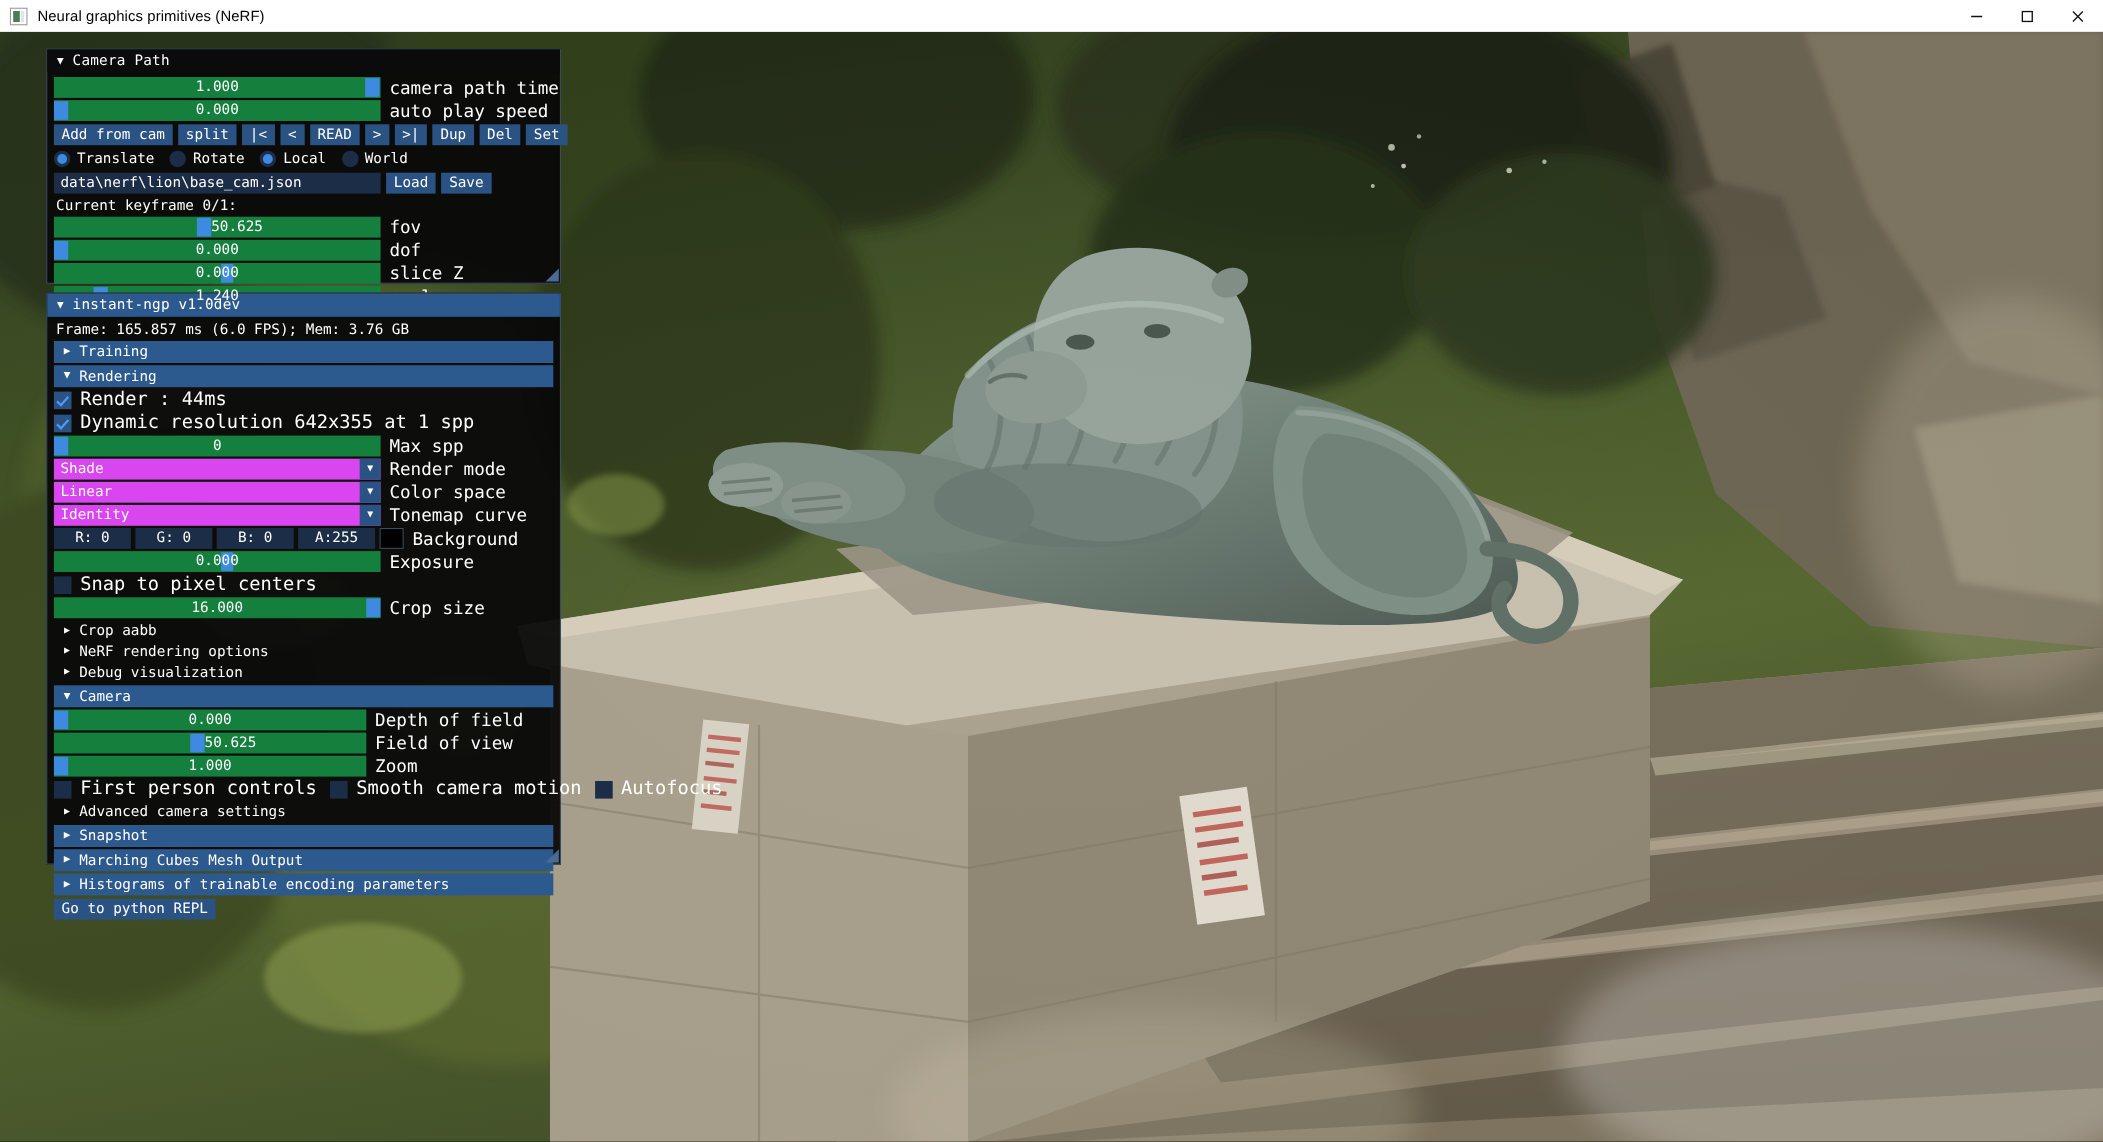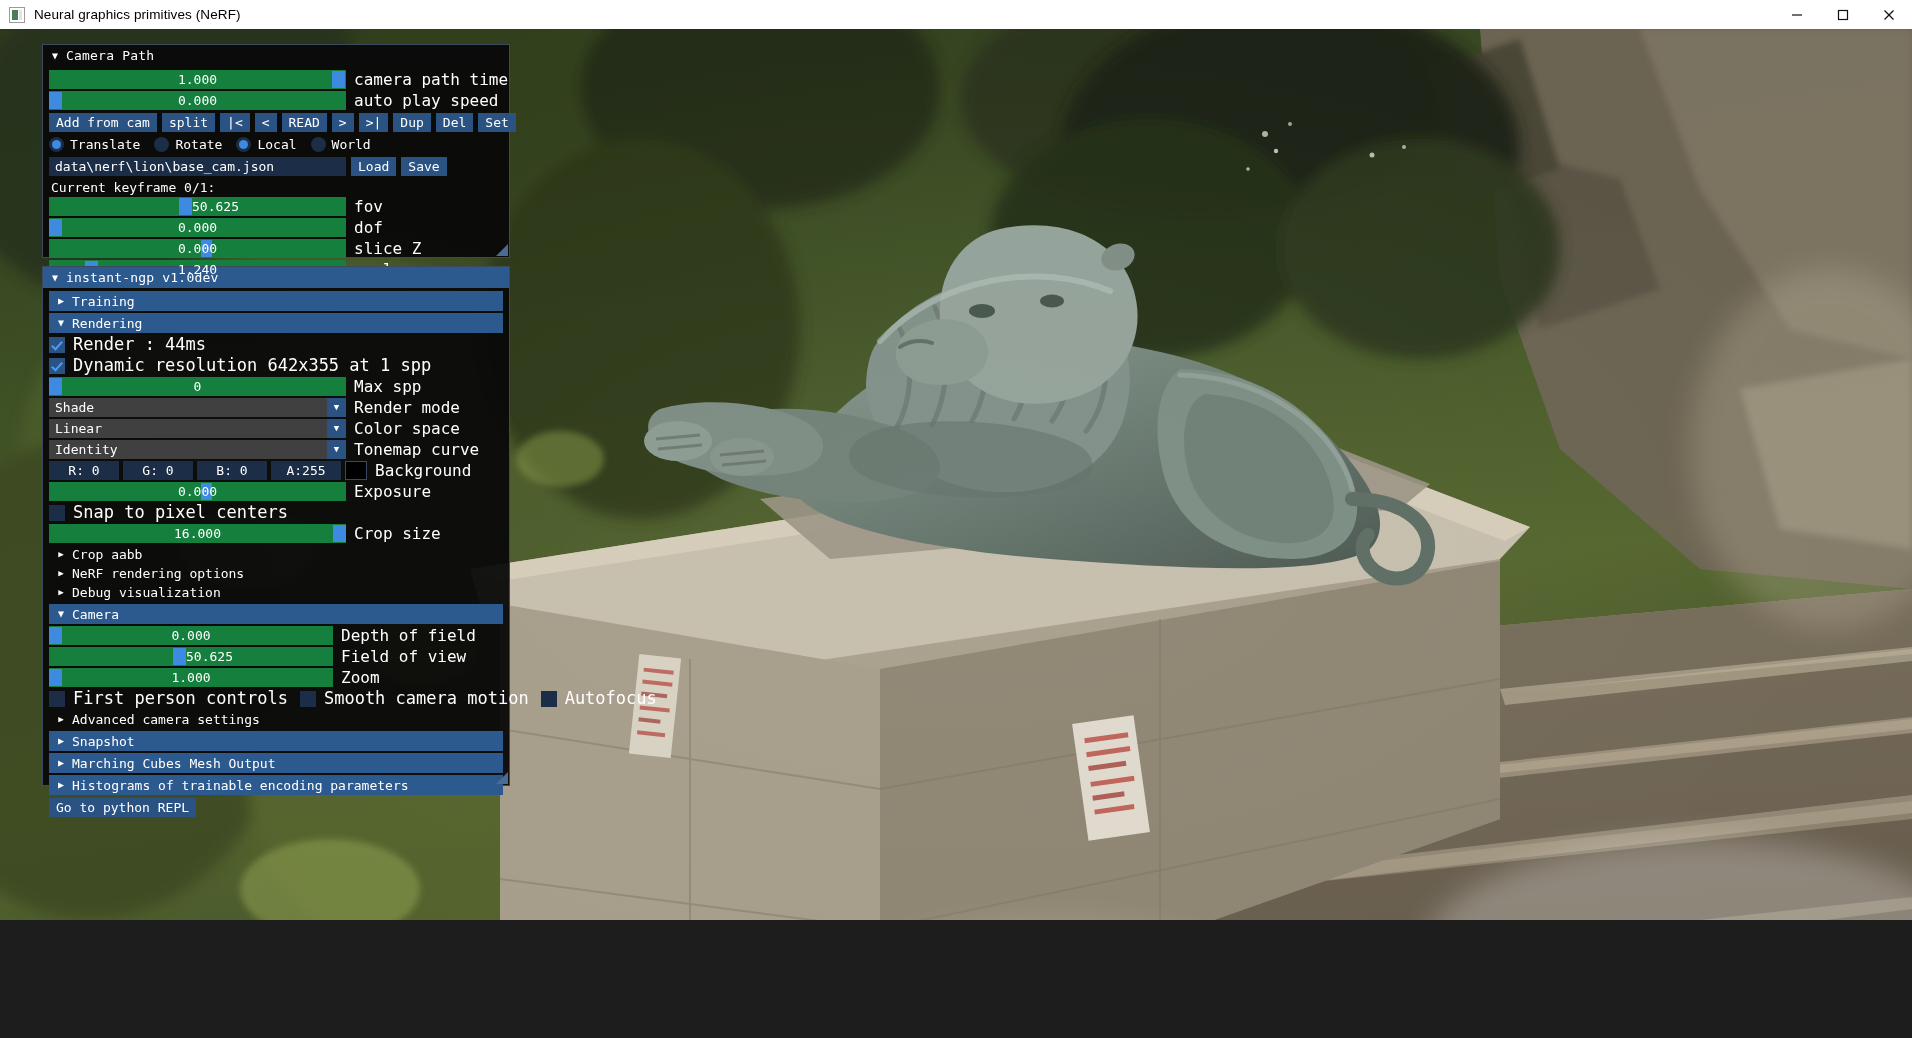--- a/index.html
+++ b/index.html
@@ -12,7 +12,7 @@
   }
   #app {
     position: relative;
-    width: 1912px; height: 920px;
+    width: 1912px; height: 1038px;
     overflow: hidden;
   }
 

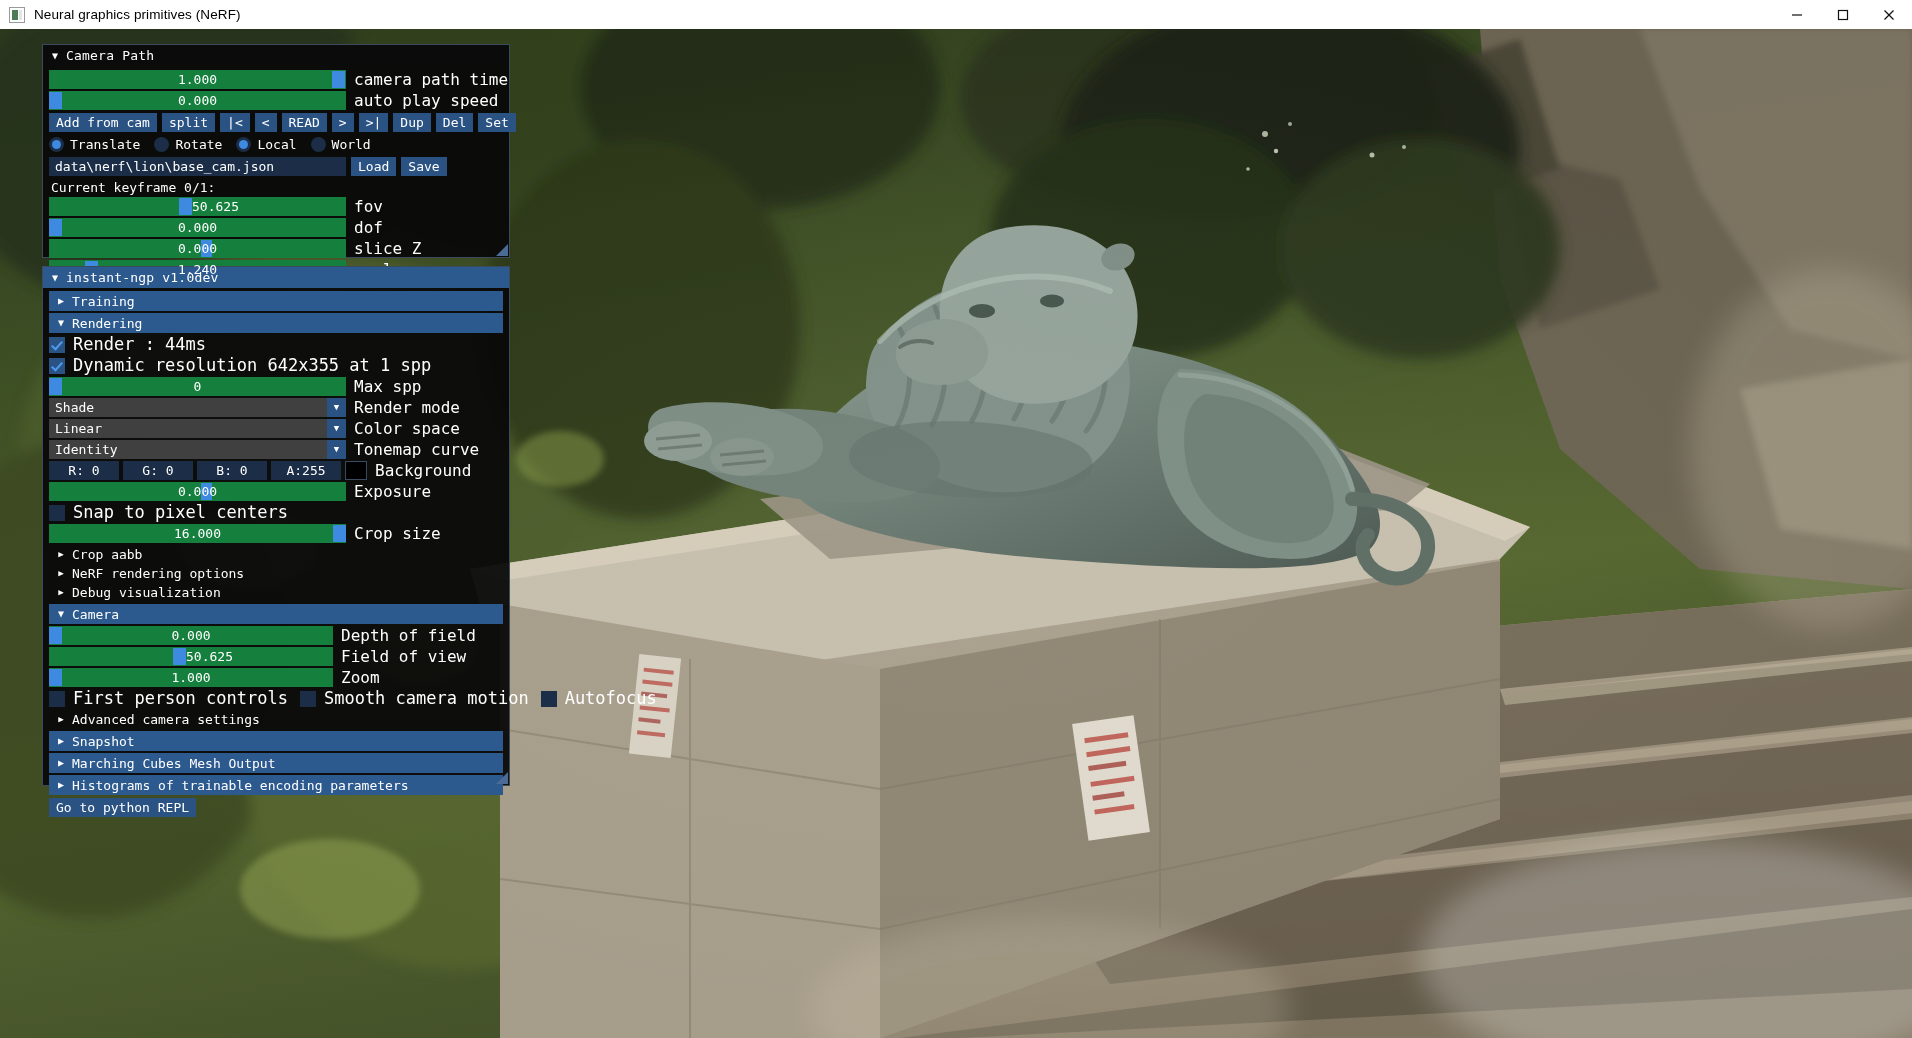--- a/index.html
+++ b/index.html
@@ -630,6 +630,7 @@
     </div>
     <div class="panel-body" style="padding-top:3px;">
 
+      <div class="statictext">Frame: 165.857 ms (6.0 FPS); Mem: 3.76 GB</div>
 
       <div class="cheader">
         <span class="arrow">▶</span>

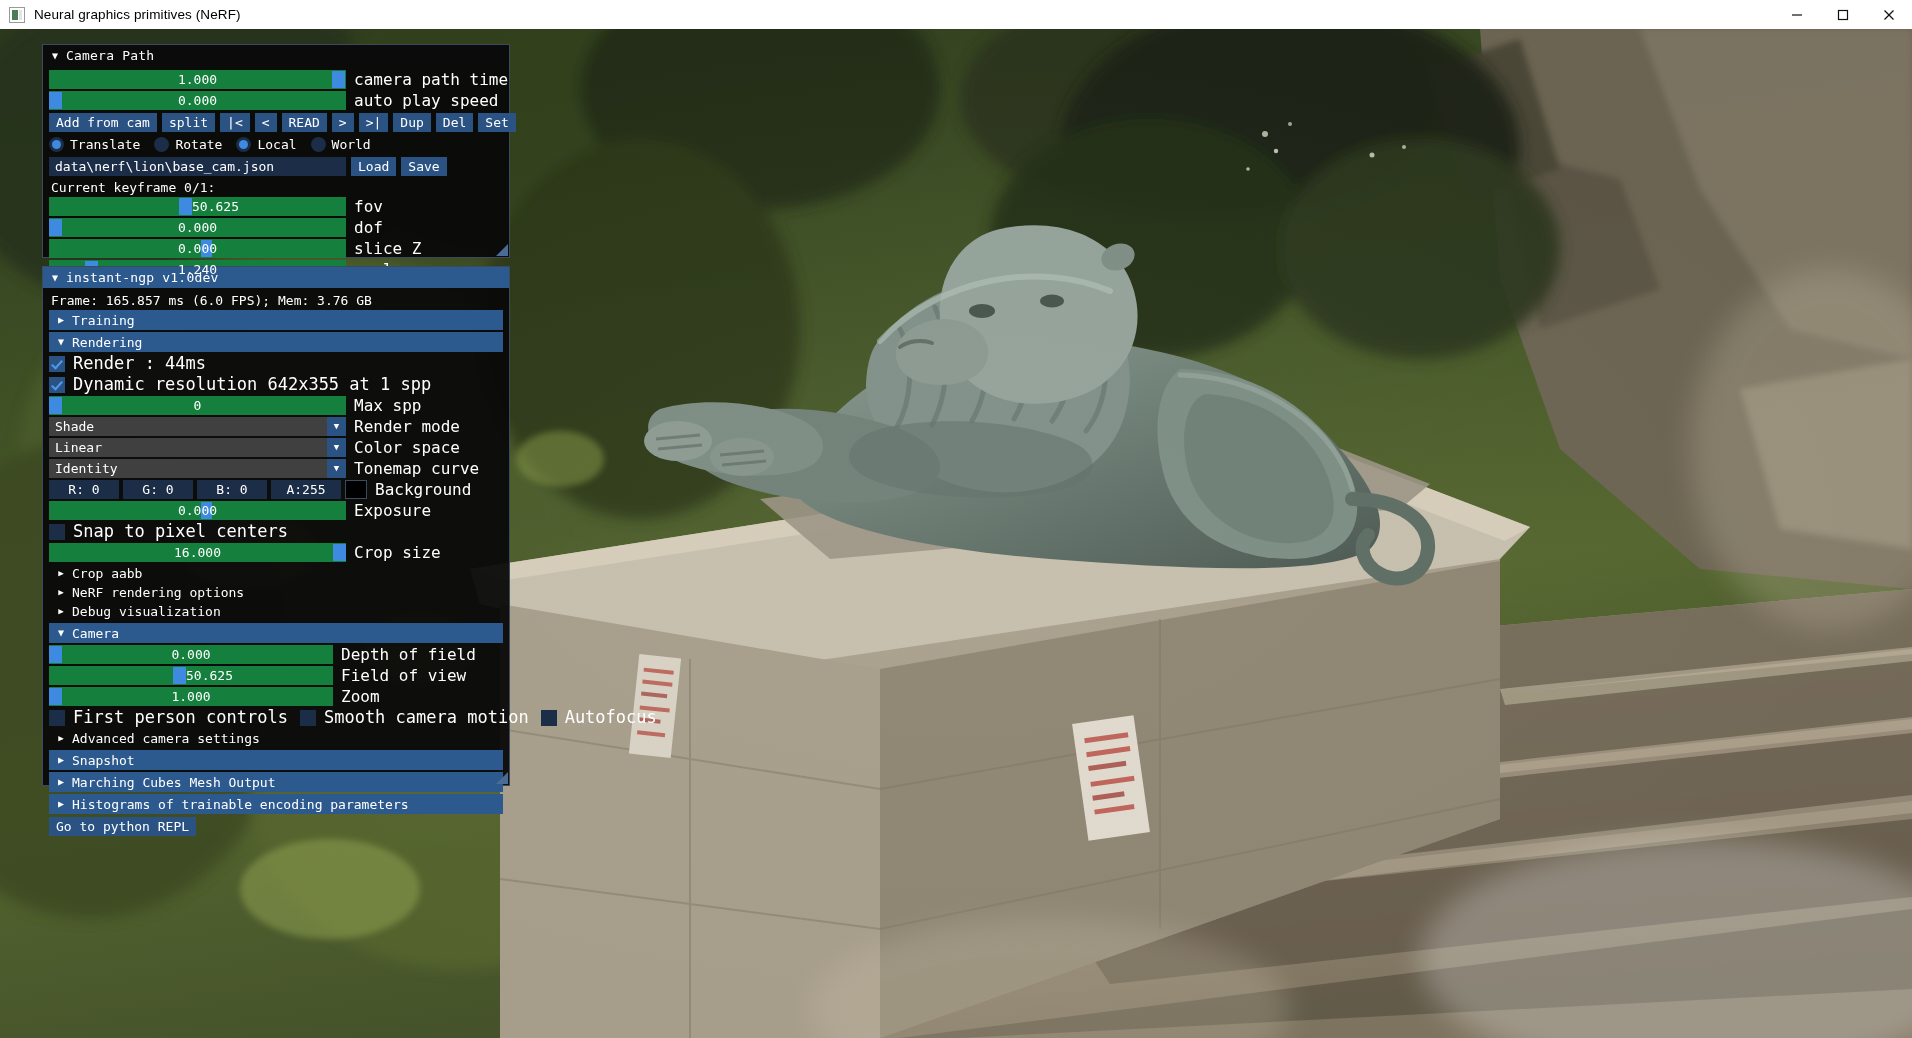--- a/index.html
+++ b/index.html
@@ -217,7 +217,7 @@
   
   .combo {
     height: 19px;
-    background: #404040;
+    background: #d946ef;
     display: flex; align-items: center;
     box-sizing: border-box;
     position: relative;

